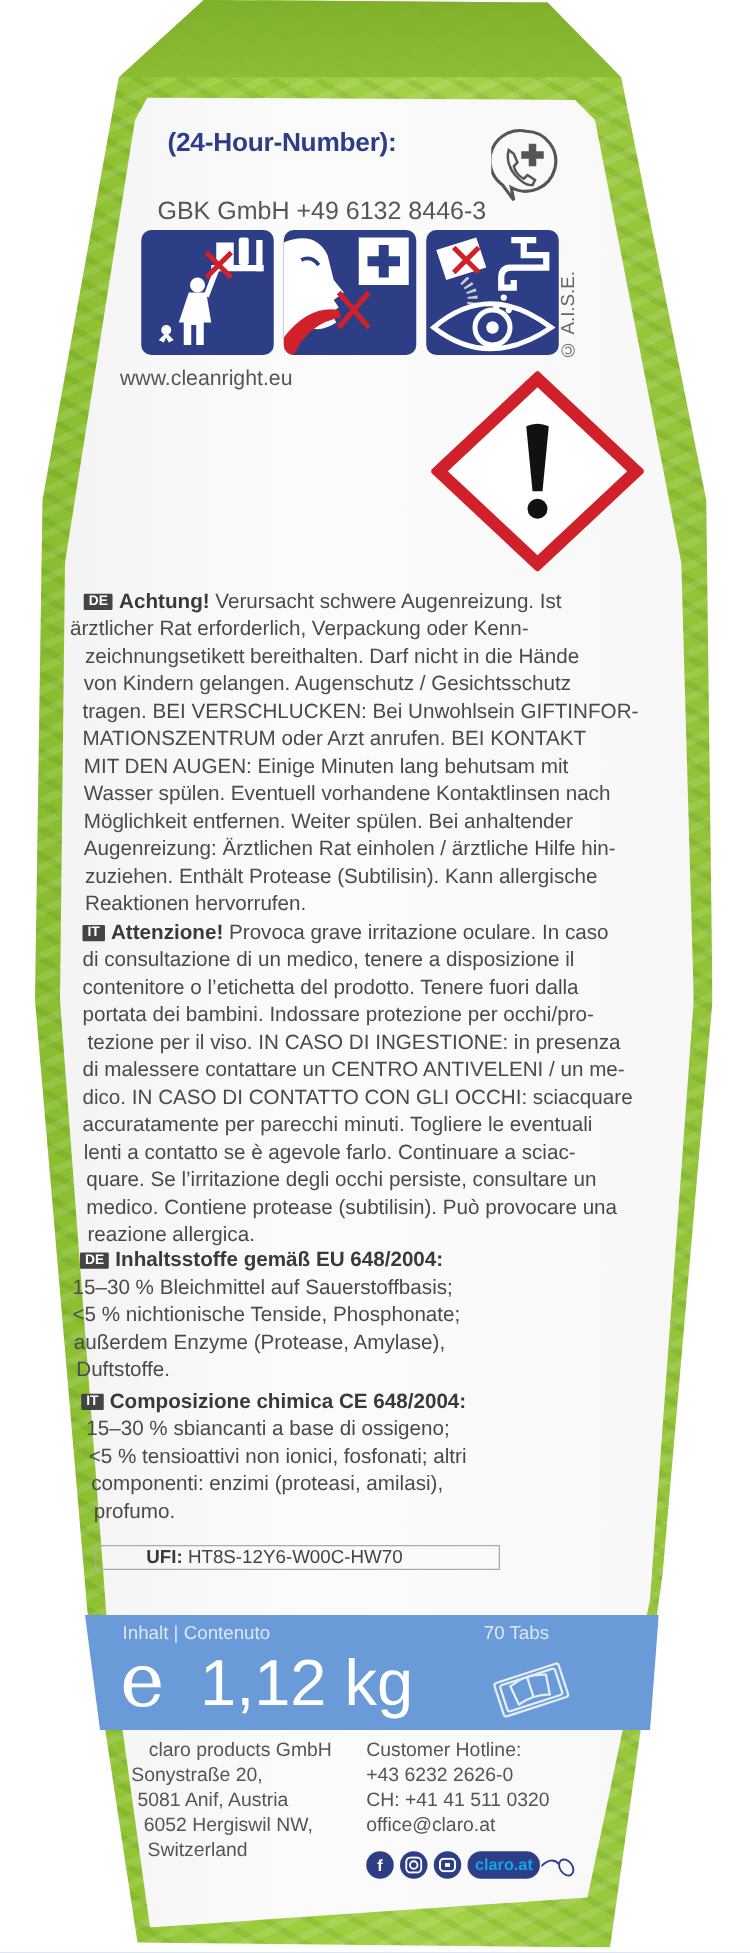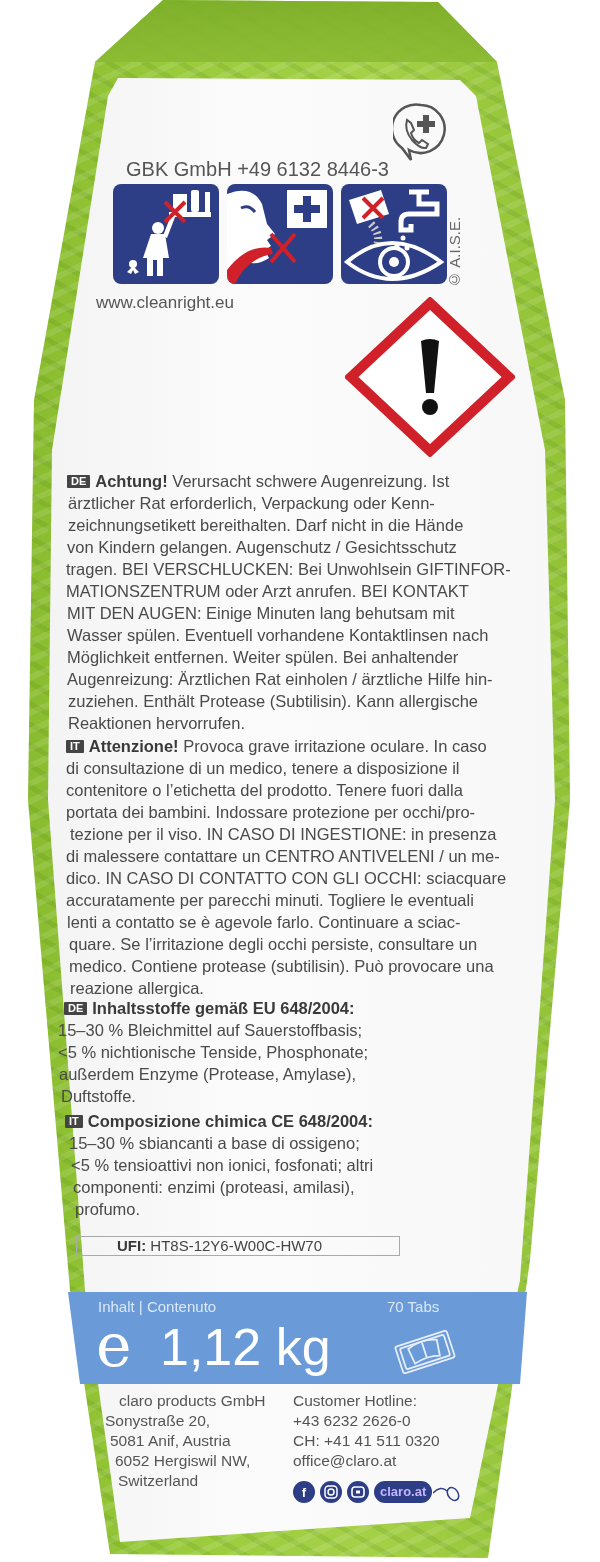--- a/index.html
+++ b/index.html
@@ -76,6 +76,7 @@
 <div class="label"></div>
 
 <div class="abs em-title">
+  <div>(24-Hour-Number):</div>
 </div>
 <div class="abs em-line">GBK GmbH +49 6132 8446-3</div>
 <div class="abs phone-icon">

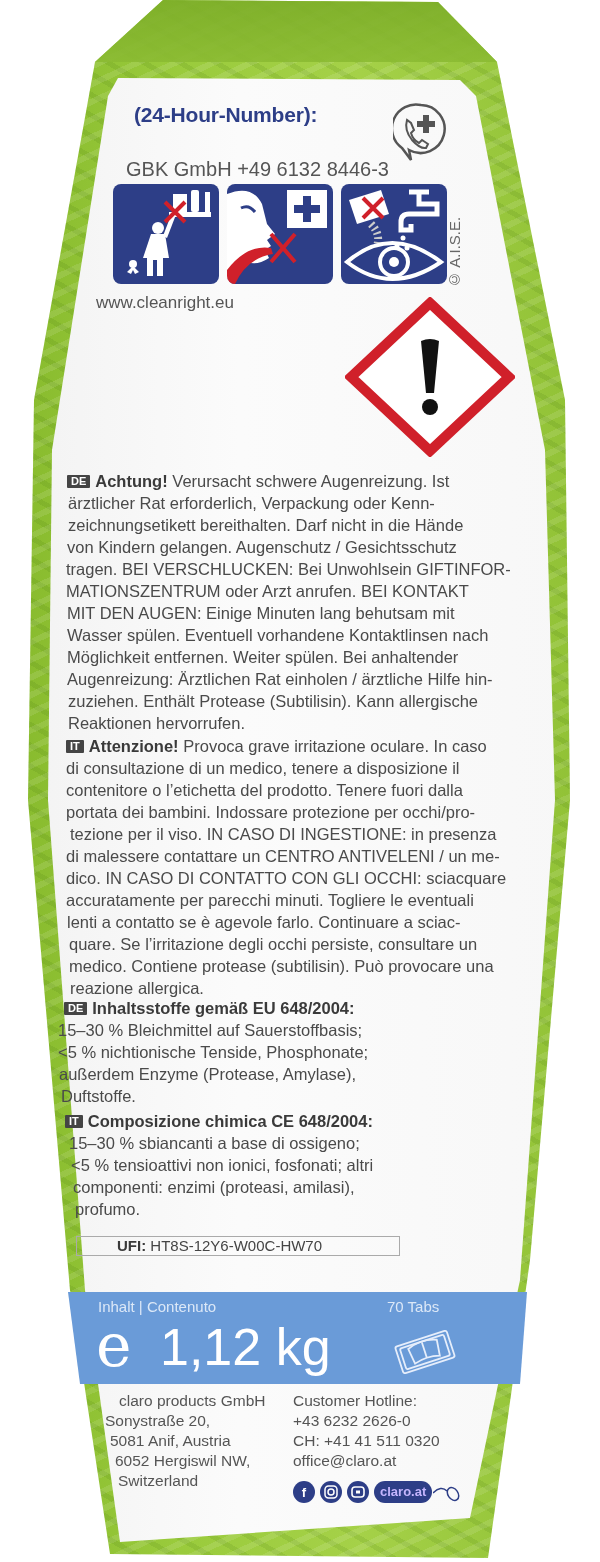--- a/index.html
+++ b/index.html
@@ -144,7 +144,7 @@
   <div class="line" style="left:67px; top:0px;">
     <span class="lang-tag">DE</span><span class="b">Achtung!</span> <span>Verursacht schwere Augenreizung. Ist</span>
   </div>
-  <div class="line" style="left:68px; top:22px;">ärztlicher Rat erforderlich, Verpackung oder Kenn-</div>
+  <div class="line" style="left:56px; top:22px;">ärztlicher Rat erforderlich, Verpackung oder Kenn-</div>
   <div class="line" style="left:68px; top:44px;">zeichnungsetikett bereithalten. Darf nicht in die Hände</div>
   <div class="line" style="left:67px; top:66px;">von Kindern gelangen. Augenschutz / Gesichtsschutz</div>
   <div class="line" style="left:66px; top:88px;">tragen. BEI VERSCHLUCKEN: Bei Unwohlsein GIFTINFOR-</div>

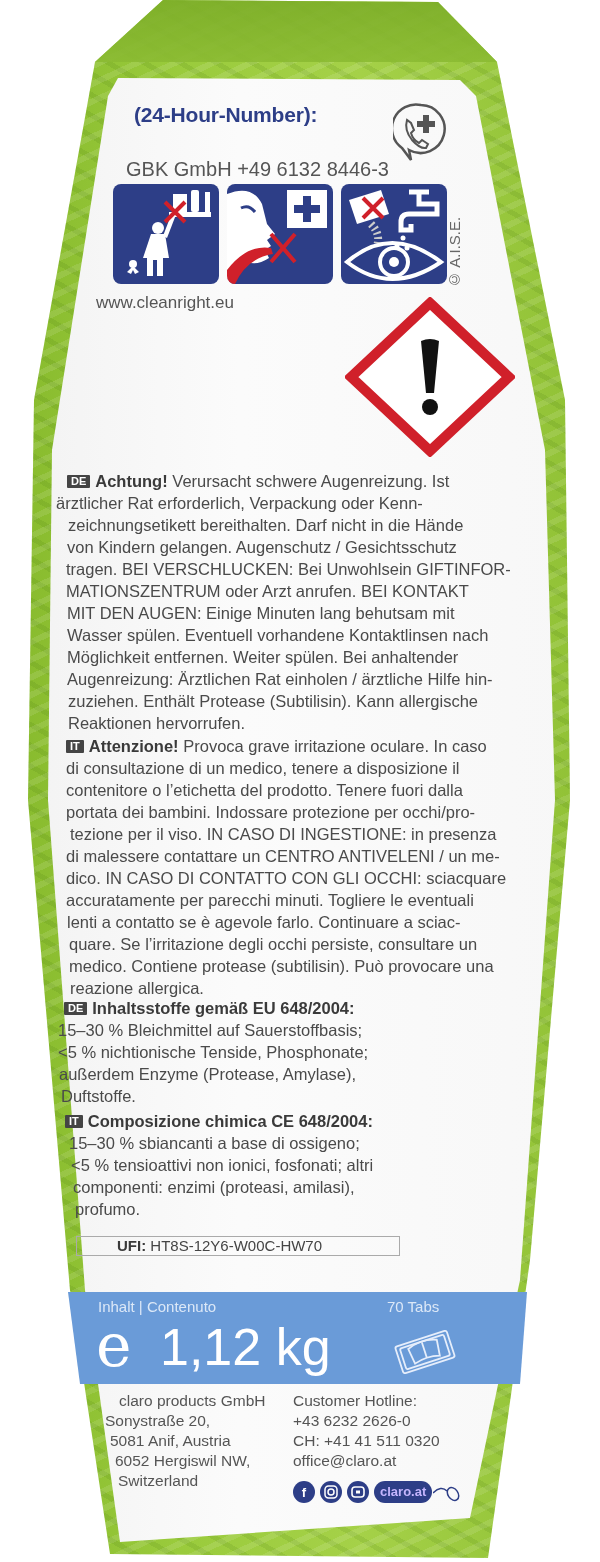--- a/index.html
+++ b/index.html
@@ -66,7 +66,7 @@
 
   .social { left:293px; top:1481px; display:flex; gap:5px; align-items:center; }
   .sc { width:22px; height:22px; border-radius:50%; background:#2d3e87; color:#fff; font-size:13px; font-weight:bold; display:flex; align-items:center; justify-content:center; }
-  .claro-pill { background:#2d3e87; color:#c4b5fd; font-weight:bold; font-size:13px; border-radius:11px; height:22px; line-height:22px; padding:0 6px; }
+  .claro-pill { background:#2d3e87; color:#0ea5e9; font-weight:bold; font-size:13px; border-radius:11px; height:22px; line-height:22px; padding:0 6px; }
 </style>
 </head>
 <body>

